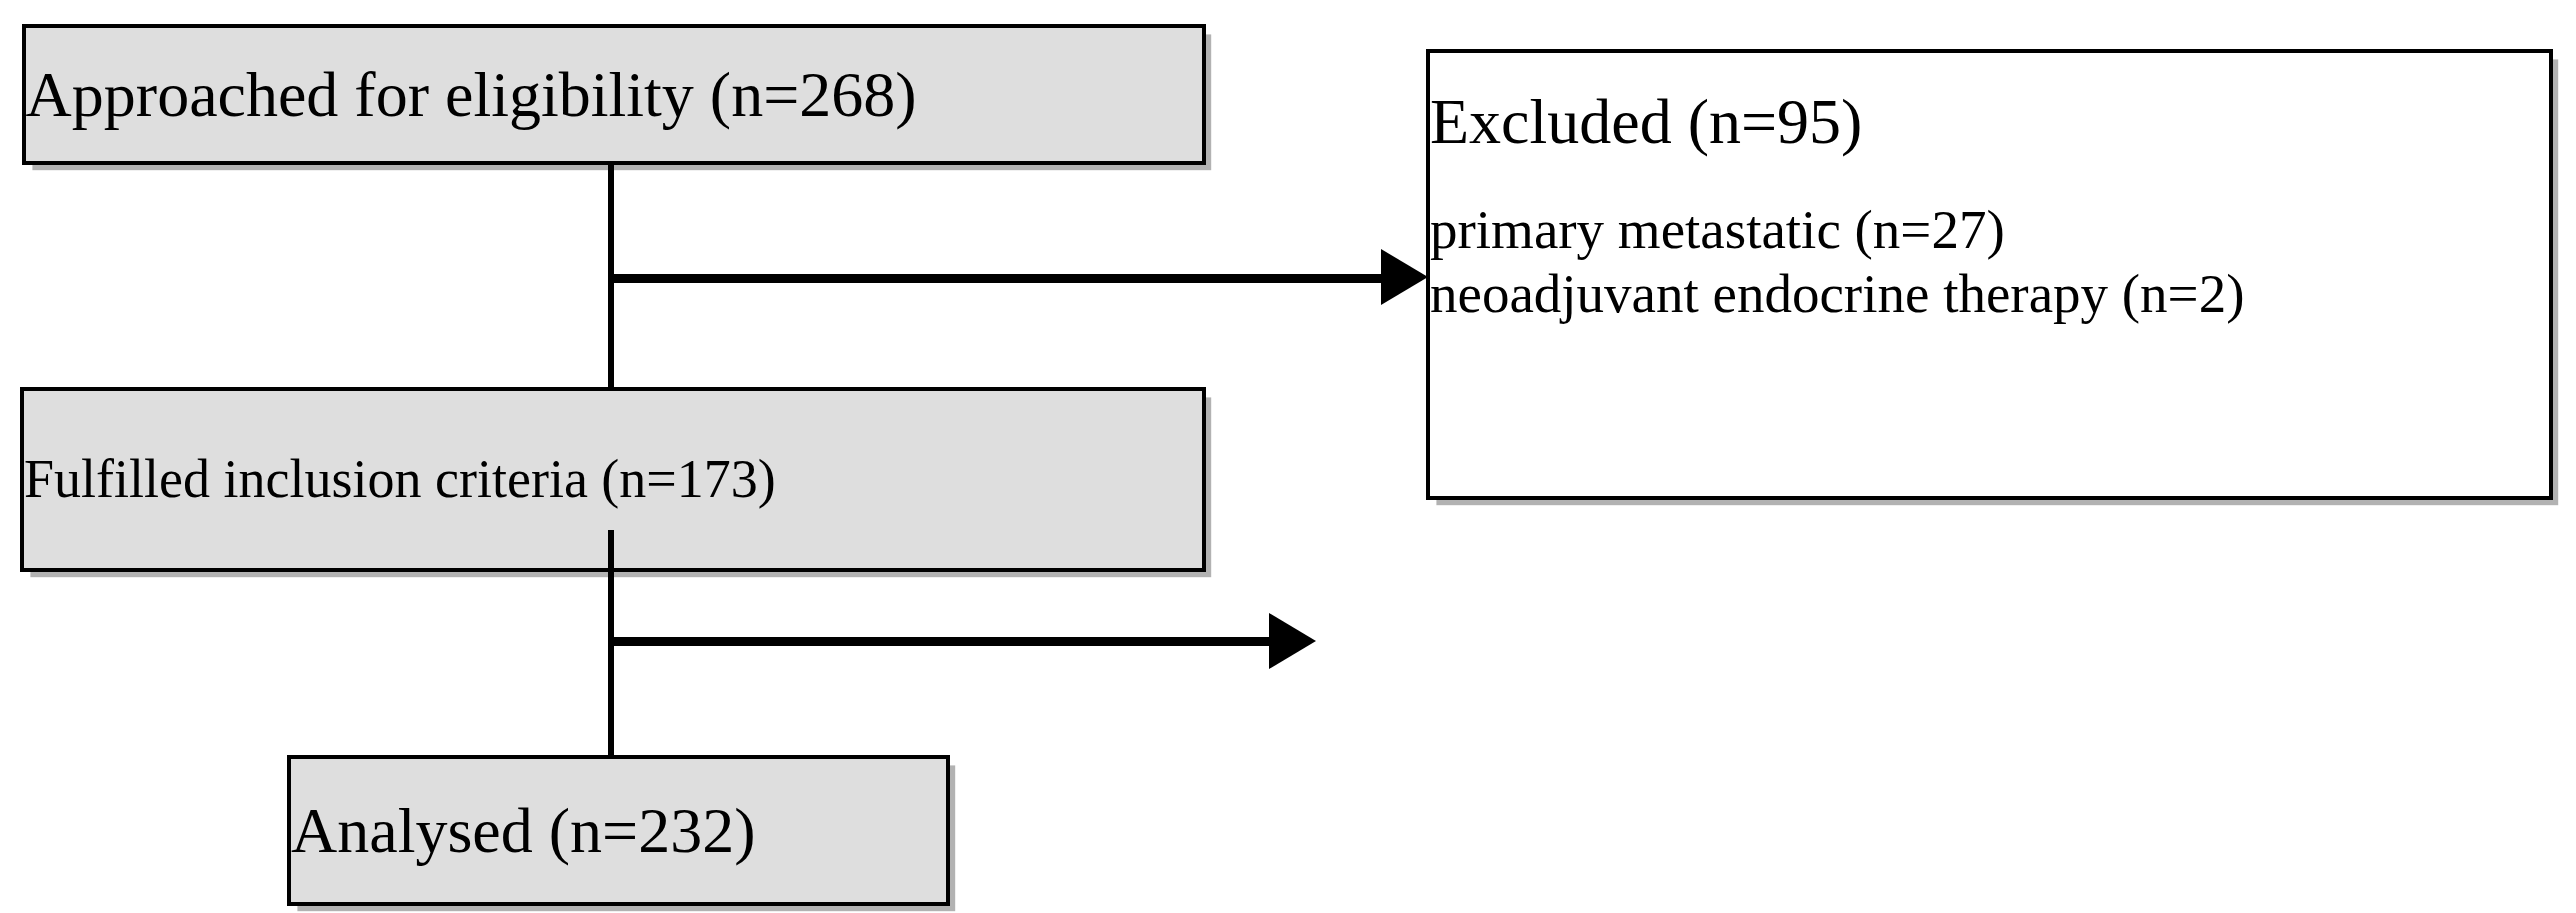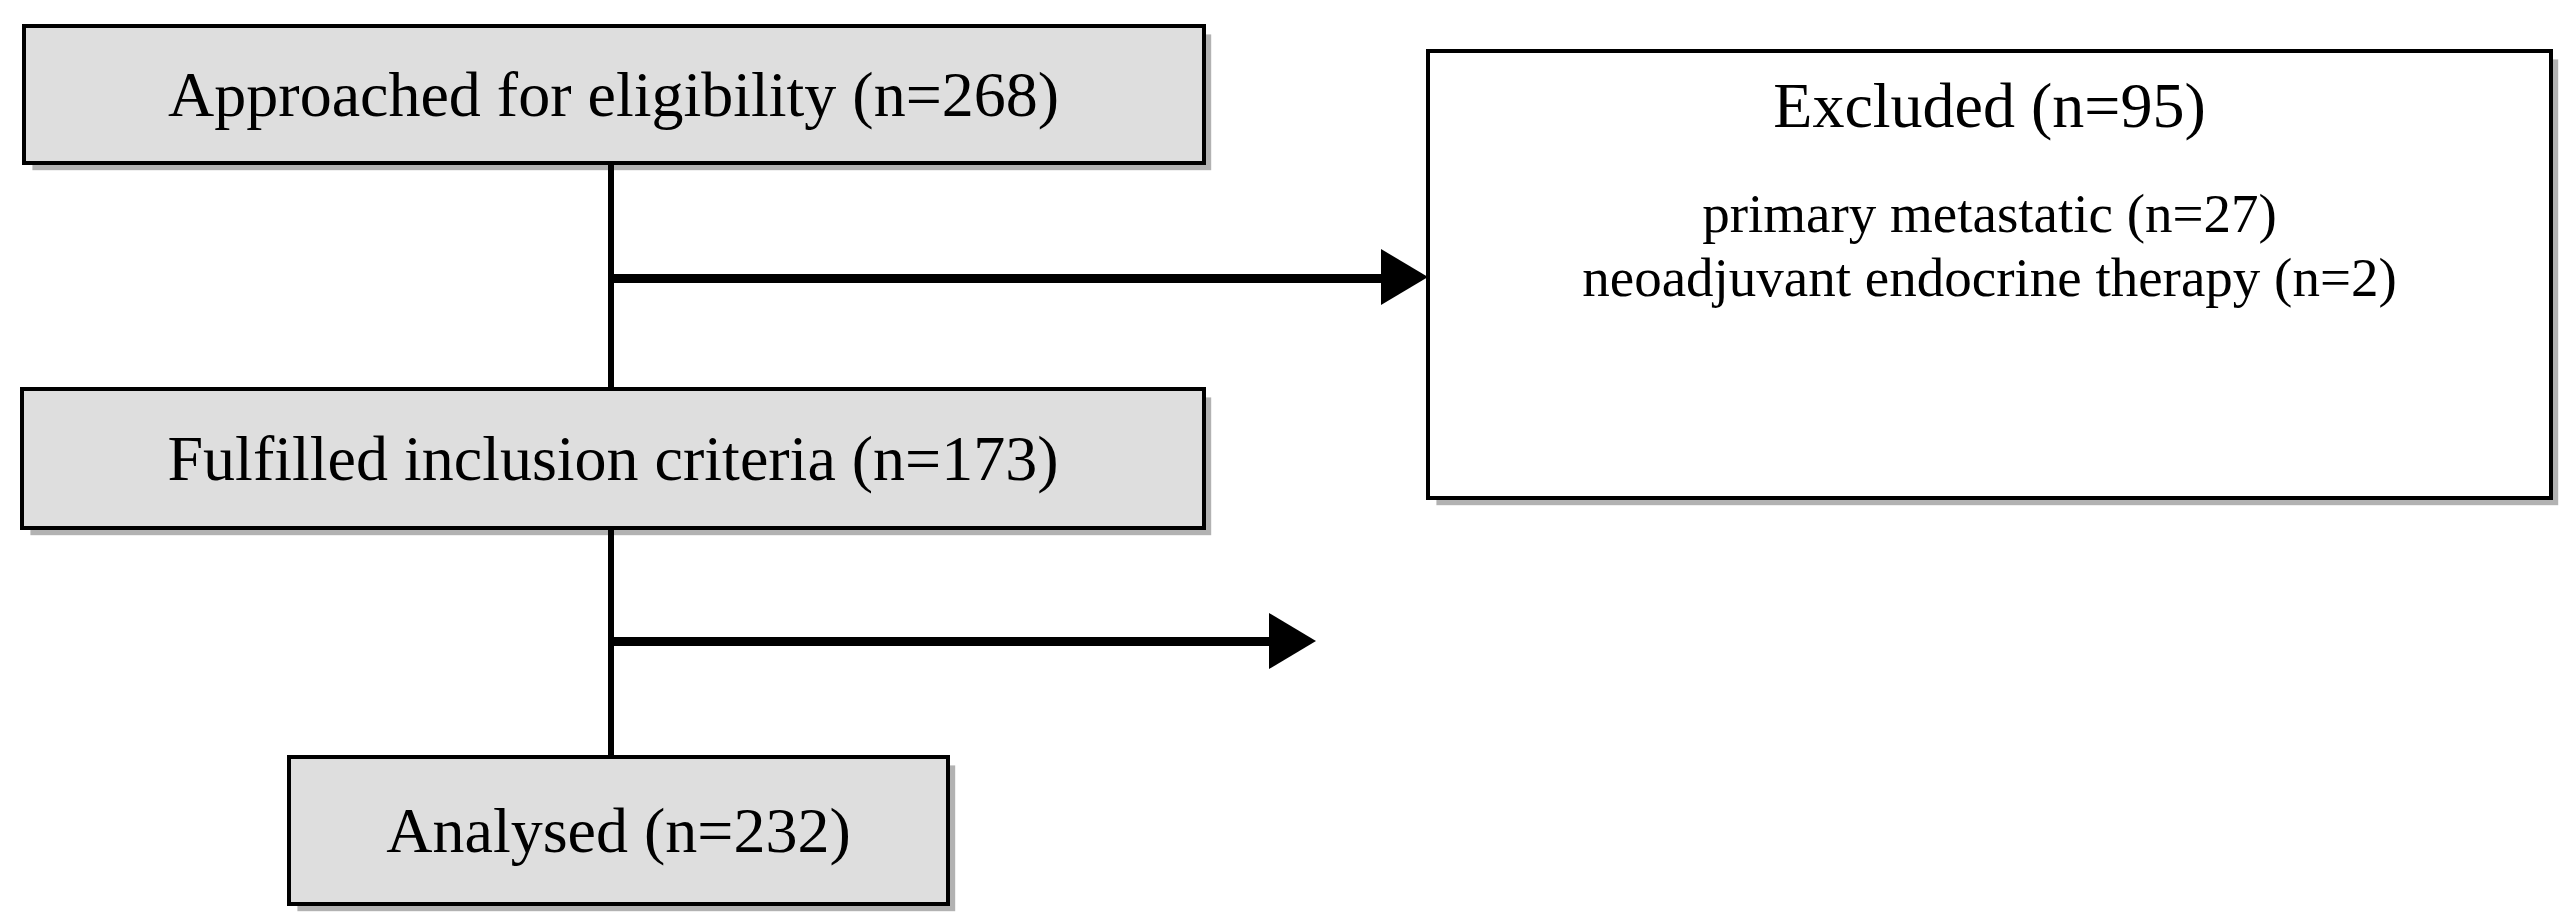--- a/index.html
+++ b/index.html
@@ -24,7 +24,7 @@
     border: 4.3px solid #000000;
     display: flex;
     flex-direction: column;
-    align-items: center;
+    align-items: flex-start;
     justify-content: center;
     text-align: center;
     line-height: 1.18;

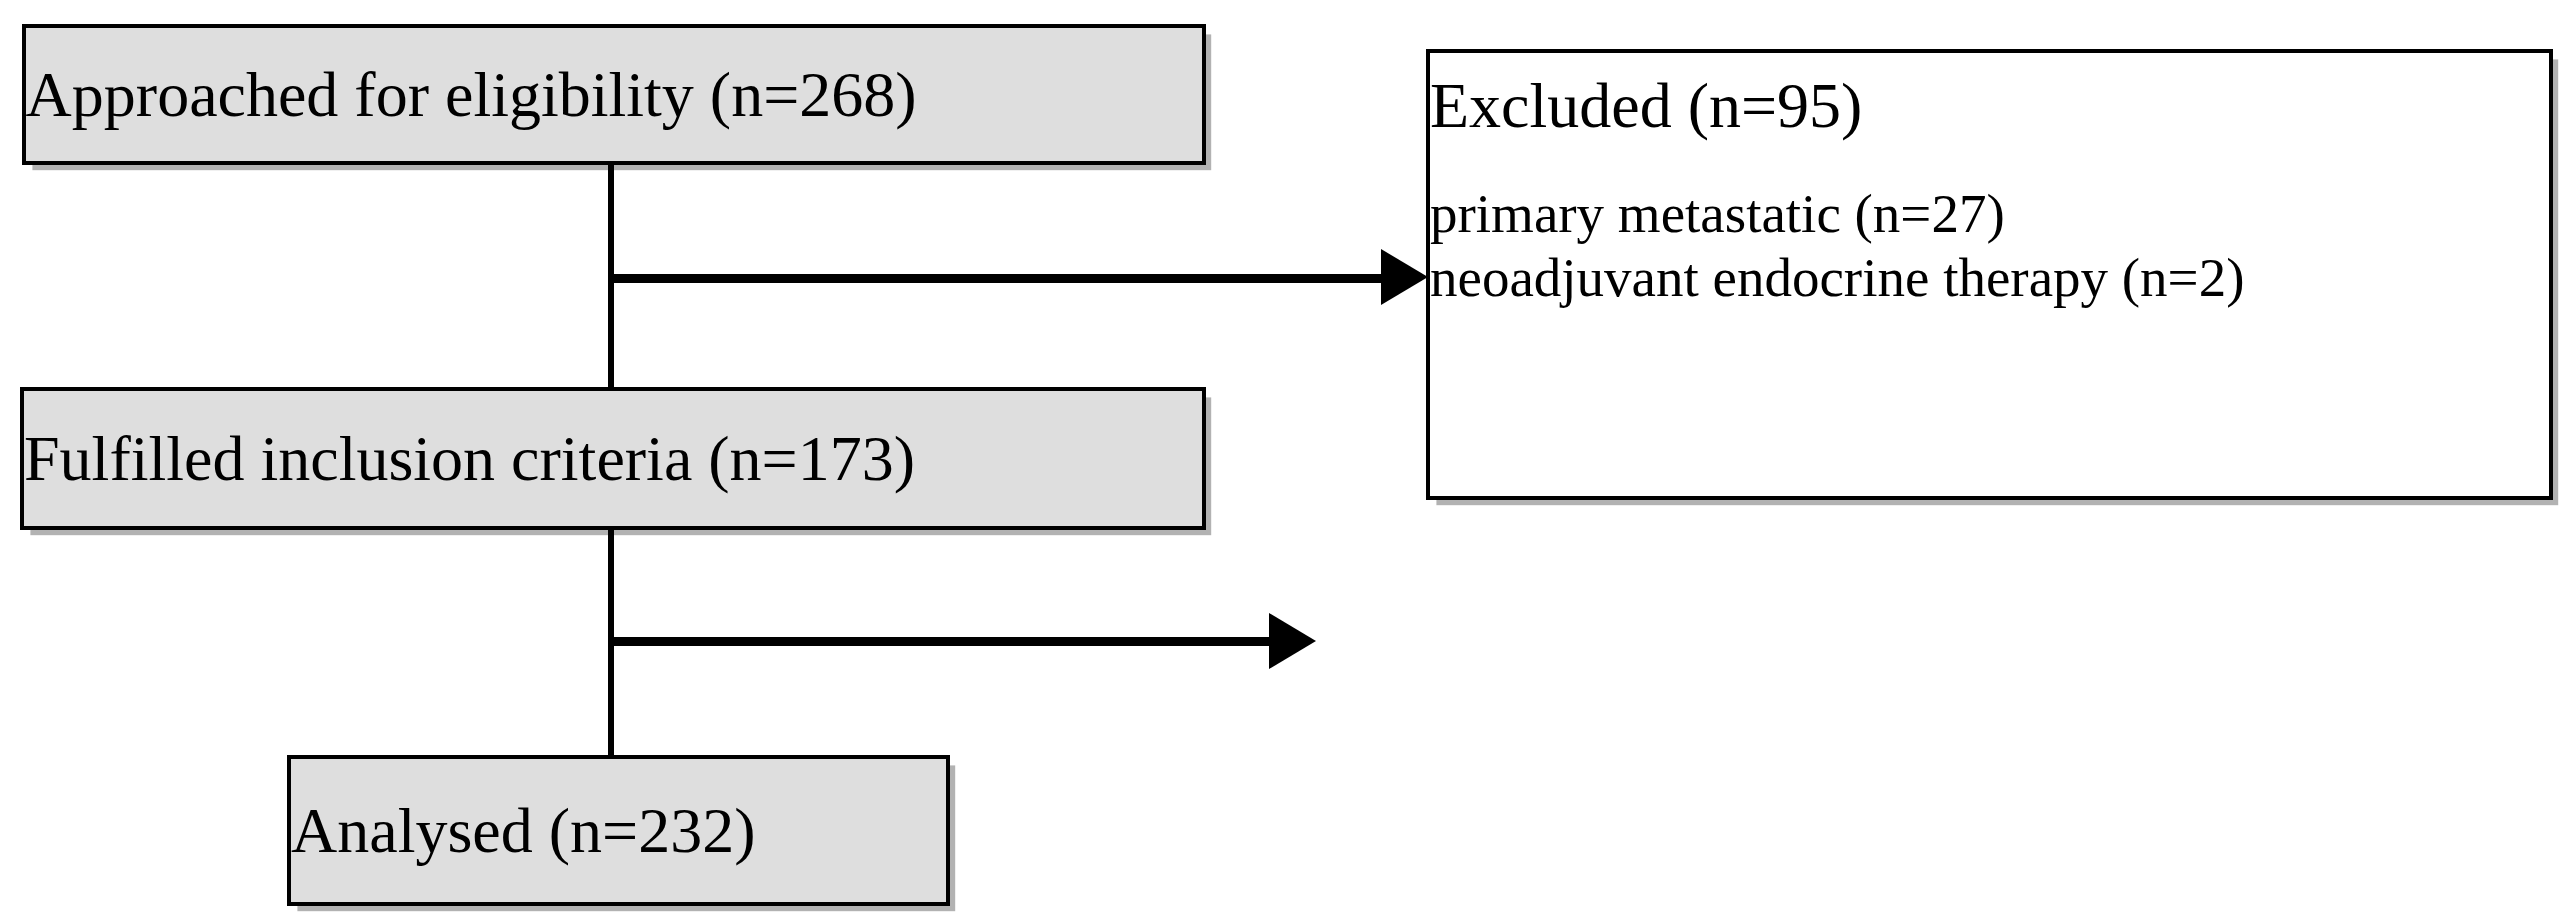--- a/index.html
+++ b/index.html
@@ -57,7 +57,7 @@
     width: 1127px; height: 451px;
     font-size: 54px;
     justify-content: flex-start;
-    padding-top: 15px;
+    padding-top: 31px;
   }
   #box-excluded .headline {
     font-size: 64px;

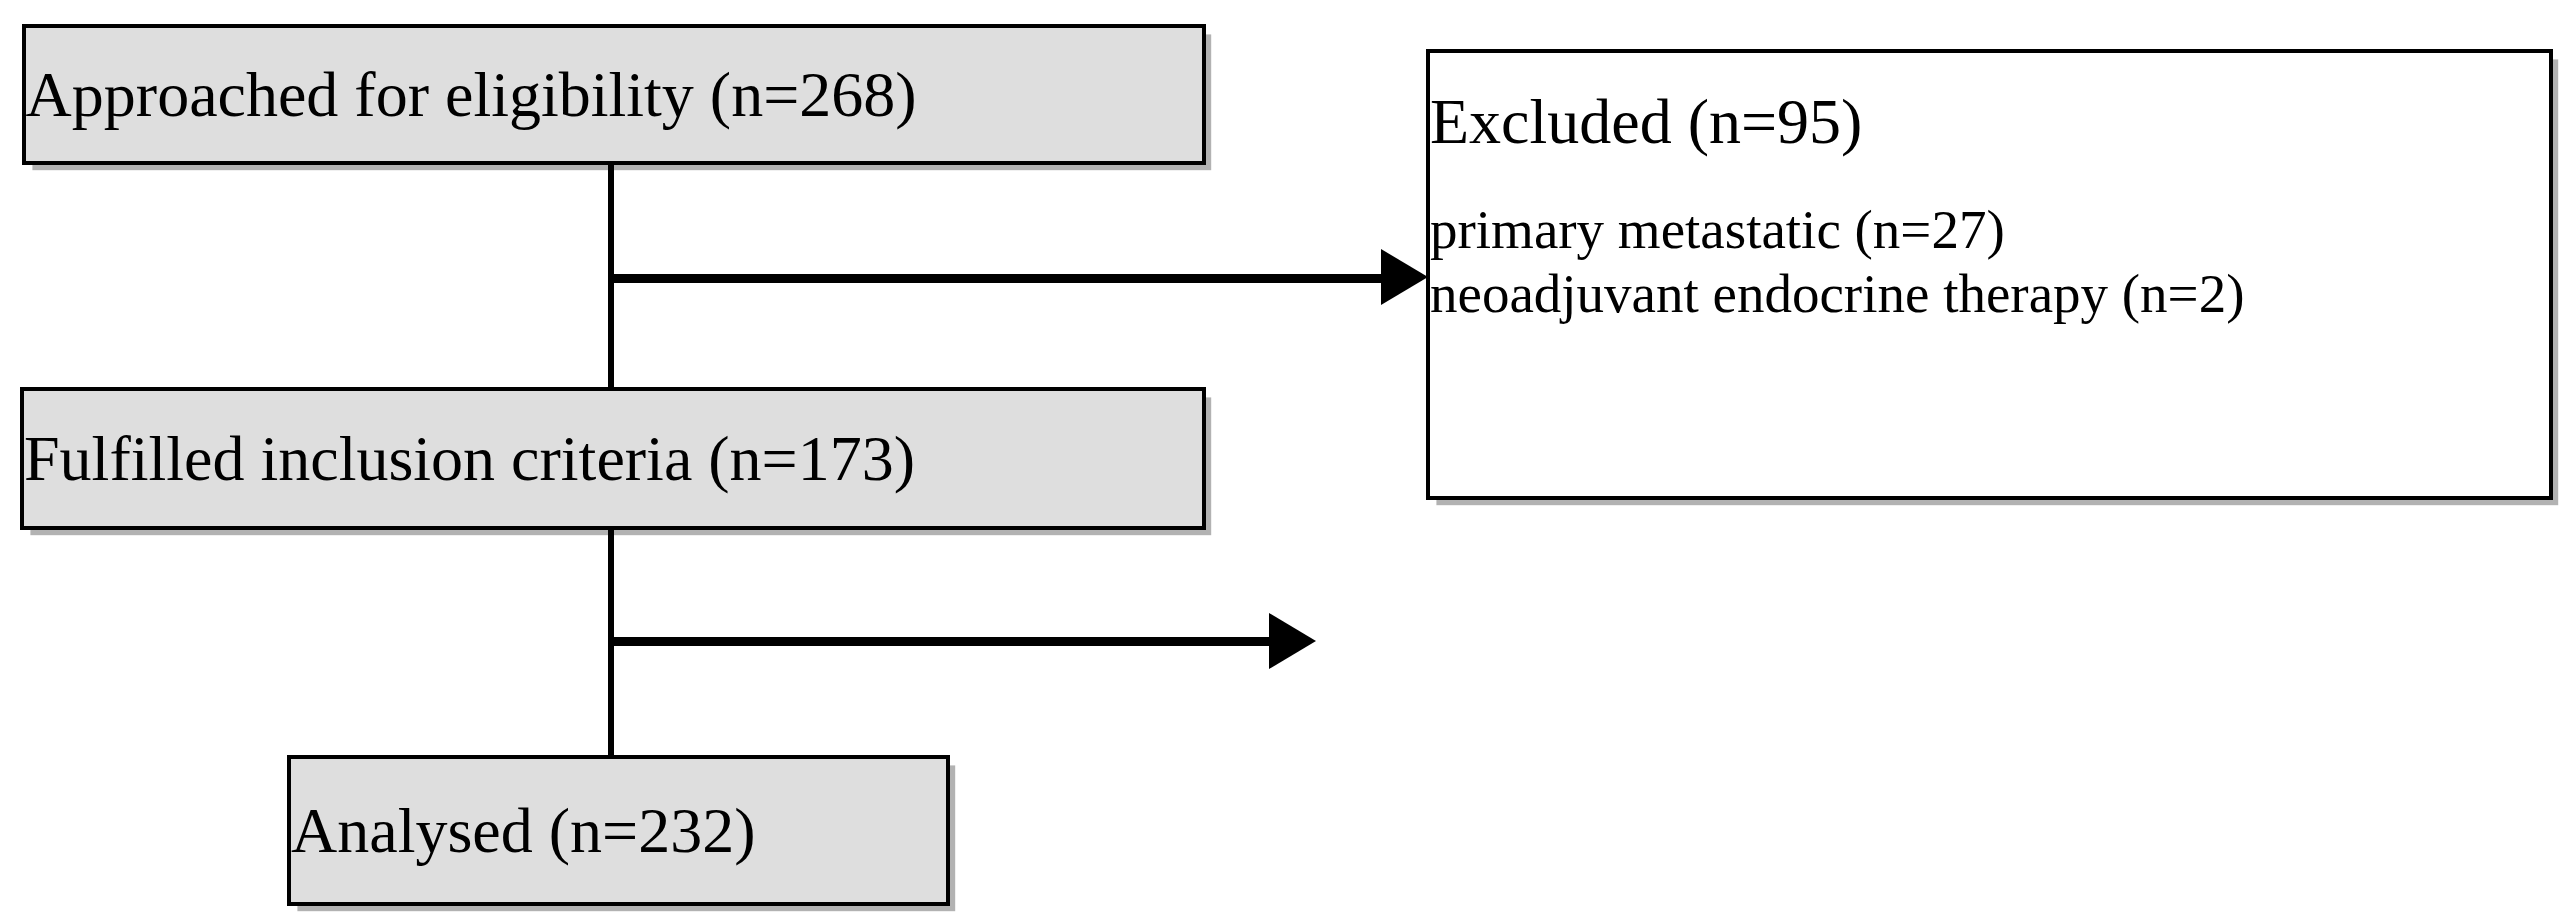--- a/index.html
+++ b/index.html
@@ -43,8 +43,8 @@
   }
   #box-fulfilled {
     left: 20px;  top: 387px;
-    width: 1186px; height: 143px;
-    font-size: 64px;
+    width: 1186px; height: 185px;
+    font-size: 54px;
     font-family: Liberation Serif, serif;
   }
   #box-analysed {

